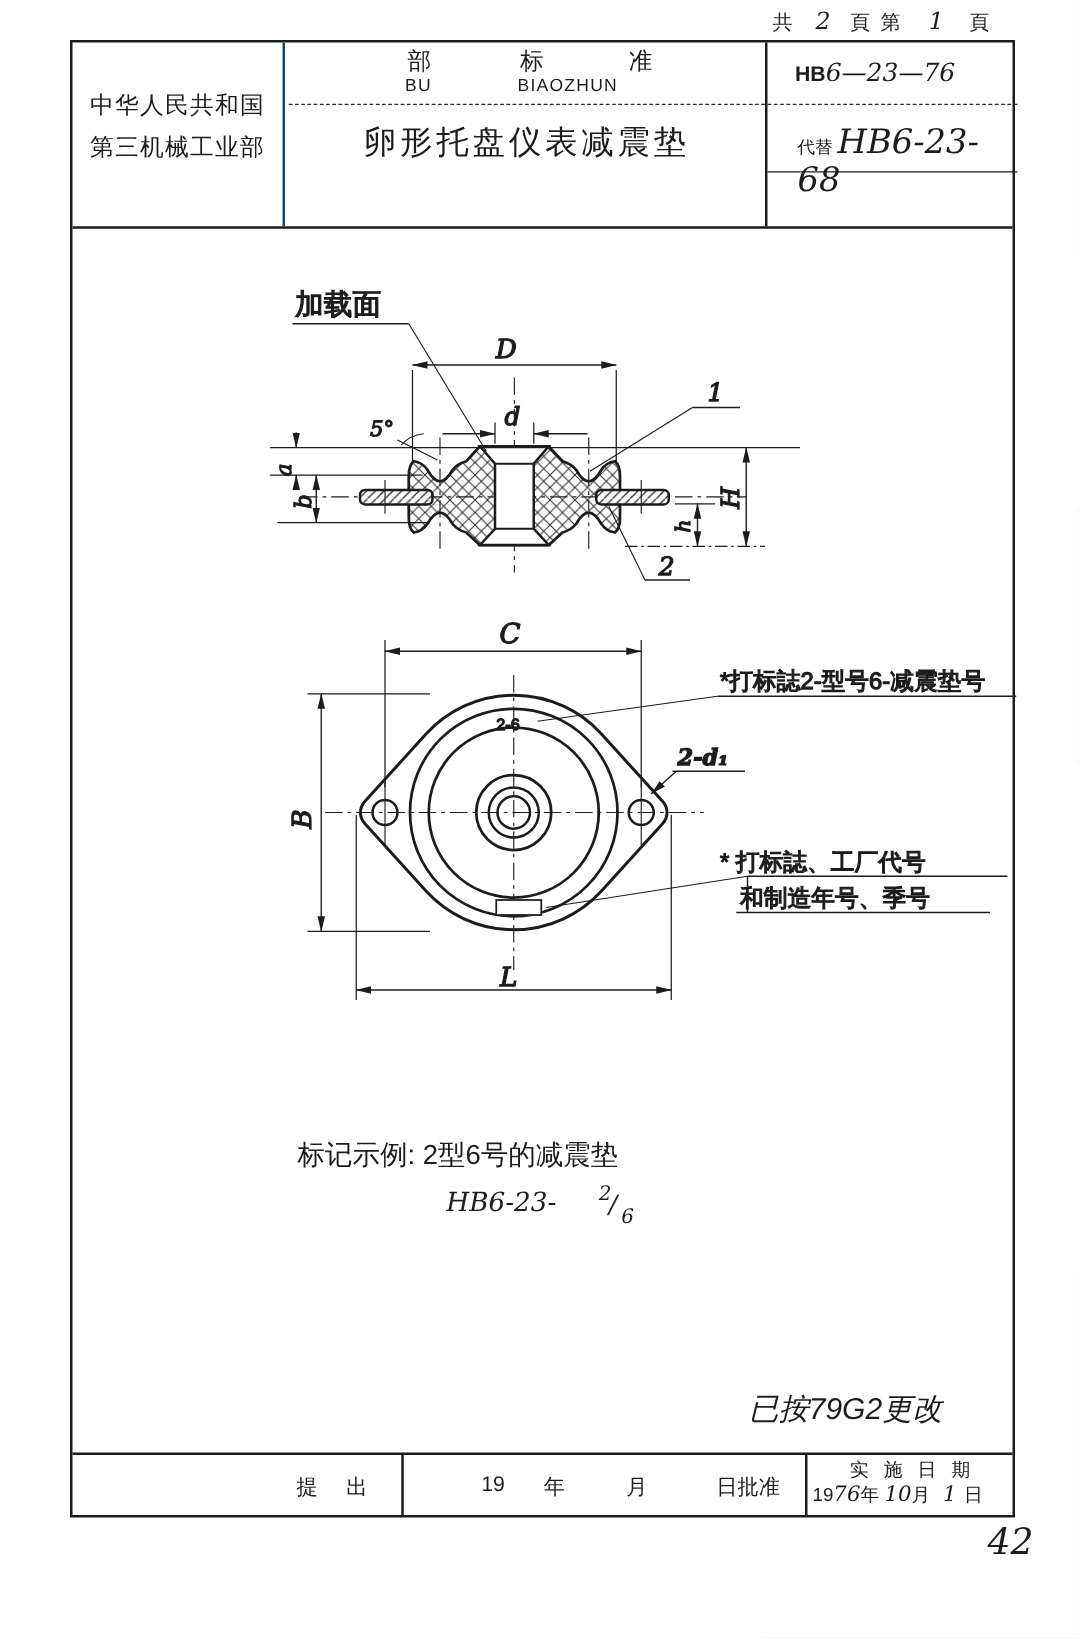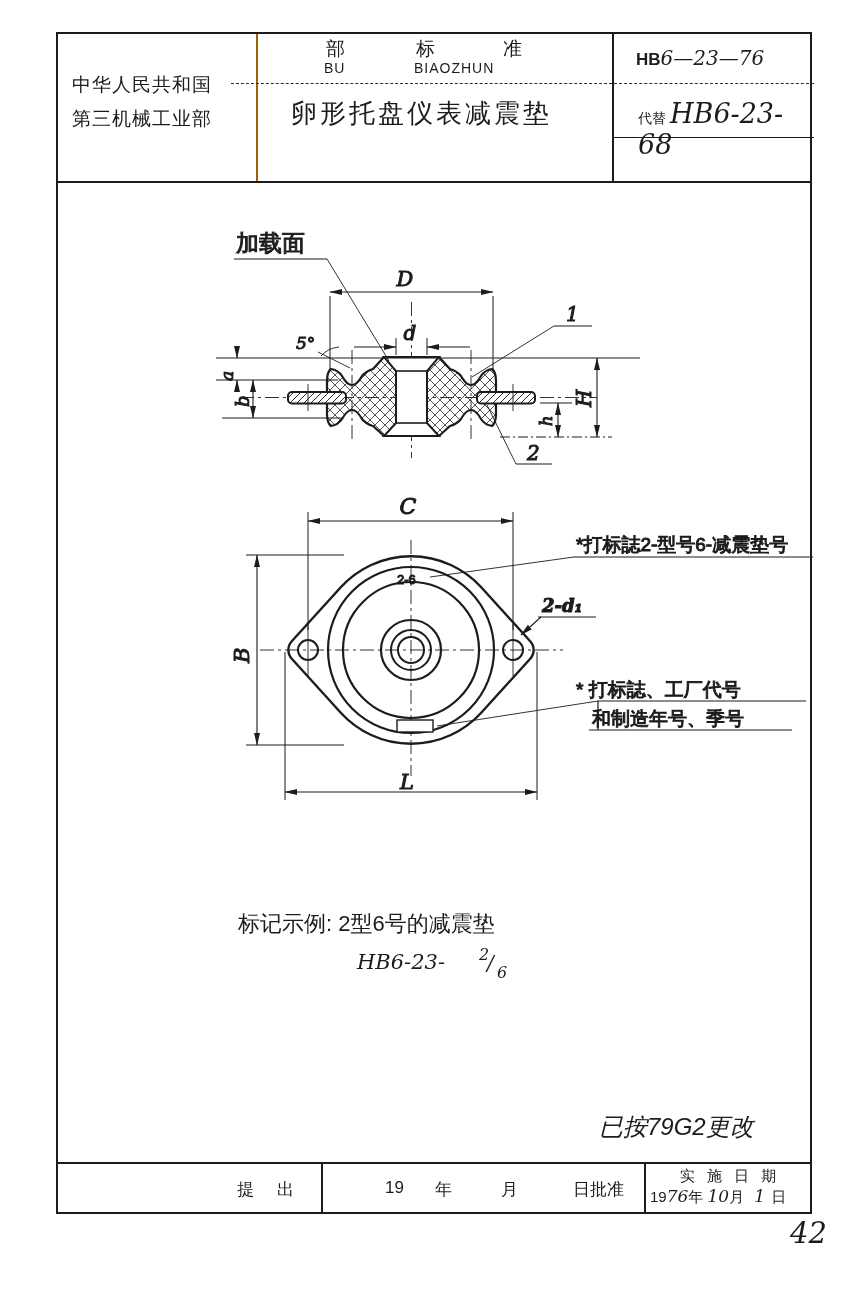--- a/index.html
+++ b/index.html
@@ -48,6 +48,14 @@
 
 <div class="page">
 
+  <div class="abs sheetinfo">
+    <span>共</span>
+    <span class="hand" style="margin:0 9px 0 12px;font-size:19px;">2</span>
+    <span>頁</span>
+    <span style="margin-left:2px;">第</span>
+    <span class="hand" style="margin:0 14px 0 16px;font-size:19px;">1</span>
+    <span>頁</span>
+  </div>
 
   <div class="abs frame">
     <div class="header">

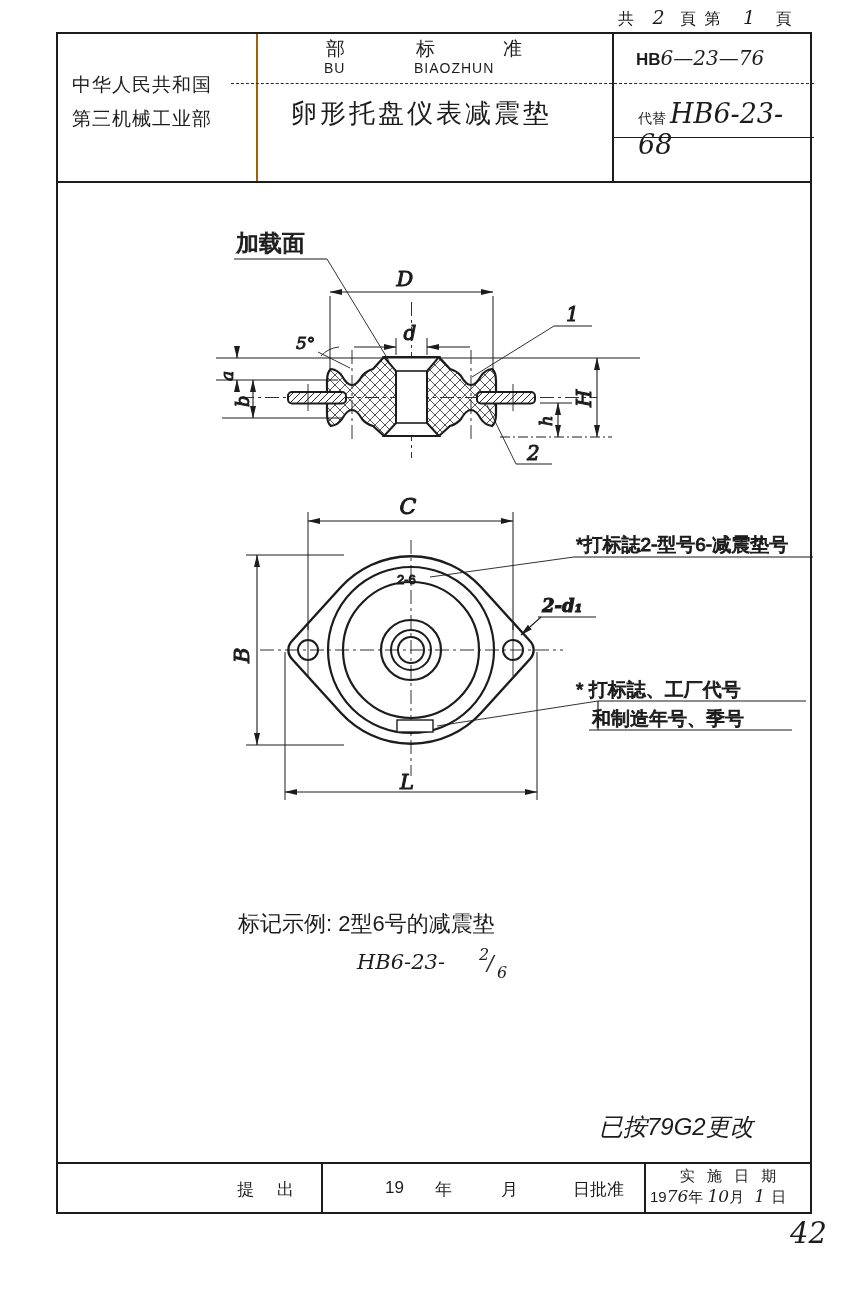--- a/index.html
+++ b/index.html
@@ -13,7 +13,7 @@
   
   .frame{left:56px;top:32px;width:756px;height:1182px;border:2px solid #1c1c1c;box-sizing:border-box;}
   .header{position:absolute;left:0;top:0;width:100%;height:149px;border-bottom:2px solid #1c1c1c;box-sizing:border-box;}
-  .hcell-left{position:absolute;left:0;top:0;width:200px;height:100%;border-right:2px solid #a16207;box-sizing:border-box;}
+  .hcell-left{position:absolute;left:0;top:0;width:170px;height:100%;border-right:2px solid #0c4a6e;box-sizing:border-box;}
   .issuer{margin:34px 0 0 14px;font-size:19px;line-height:34px;letter-spacing:1px;}
   .hcell-mid{position:absolute;left:173px;top:0;width:383px;height:100%;border-right:2px solid #1c1c1c;box-sizing:border-box;}
   .std-row{position:absolute;left:0;top:0;width:100%;height:50px;border-bottom:1.5px dashed #2a2a2a;box-sizing:border-box;}

